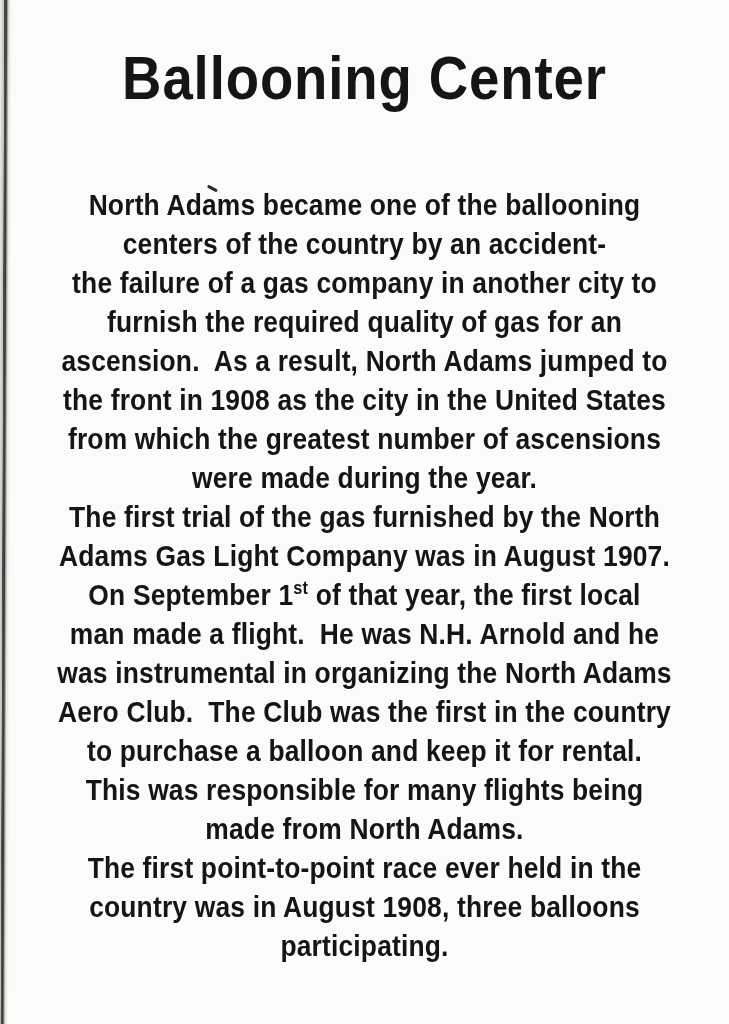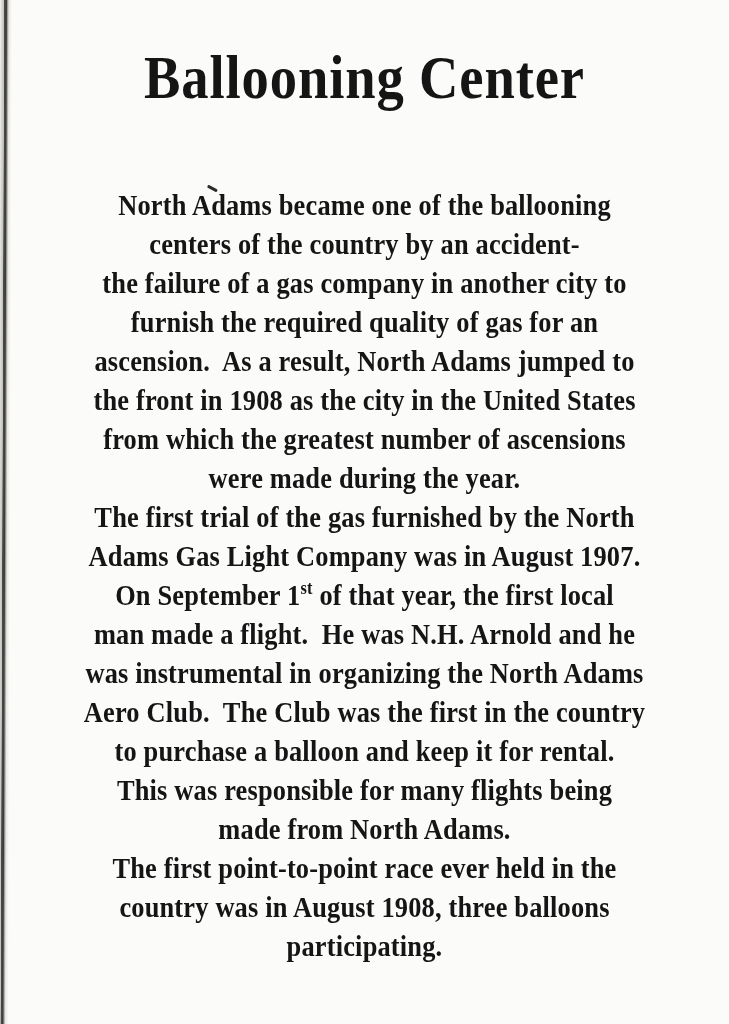--- a/index.html
+++ b/index.html
@@ -12,7 +12,7 @@
     height: 1024px;
     background: #fbfbfa;
     overflow: hidden;
-    font-family: Liberation Serif, serif;
+    font-family: Liberation Sans, sans-serif;
     color: #151515;
   }
   

